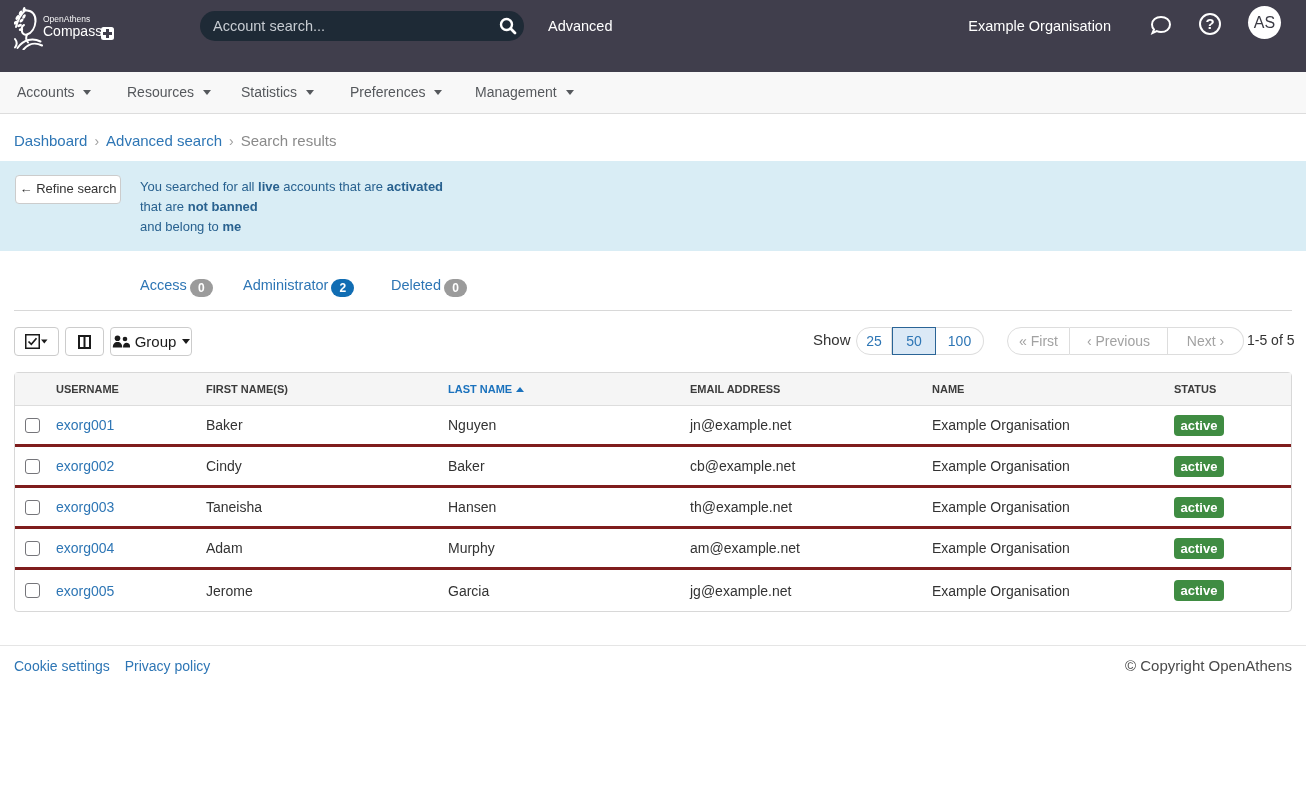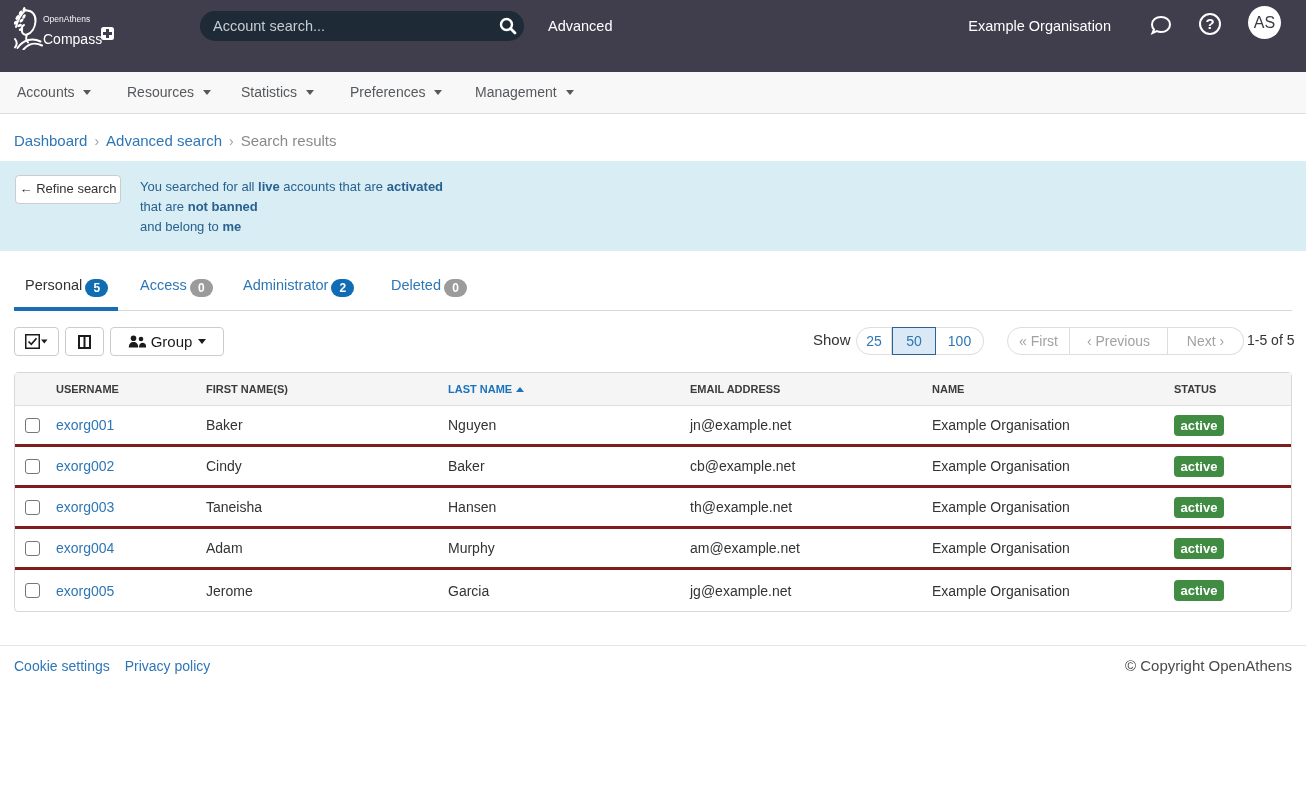--- a/index.html
+++ b/index.html
@@ -11,7 +11,7 @@
 .logo { position:absolute; left:14px; top:6px; }
 .brand { position:absolute; left:43px; top:15px; color:#fff; }
 .brand .oa { font-size:8.5px; line-height:9px; letter-spacing:0px; opacity:.95; }
-.brand .cp { font-size:14px; font-weight:400; letter-spacing:0px; line-height:15px; margin-top:8px; }
+.brand .cp { font-size:14px; font-weight:400; letter-spacing:0px; line-height:15px; margin-top:0; }
 .plusbadge { position:absolute; left:101px; top:27px; width:13px; height:13px; background:#fff; border-radius:2.5px; }
 .plusbadge::before { content:""; position:absolute; left:5px; top:2px; width:3px; height:9px; background:#403e4c; }
 .plusbadge::after { content:""; position:absolute; left:2px; top:5px; width:9px; height:3px; background:#403e4c; }

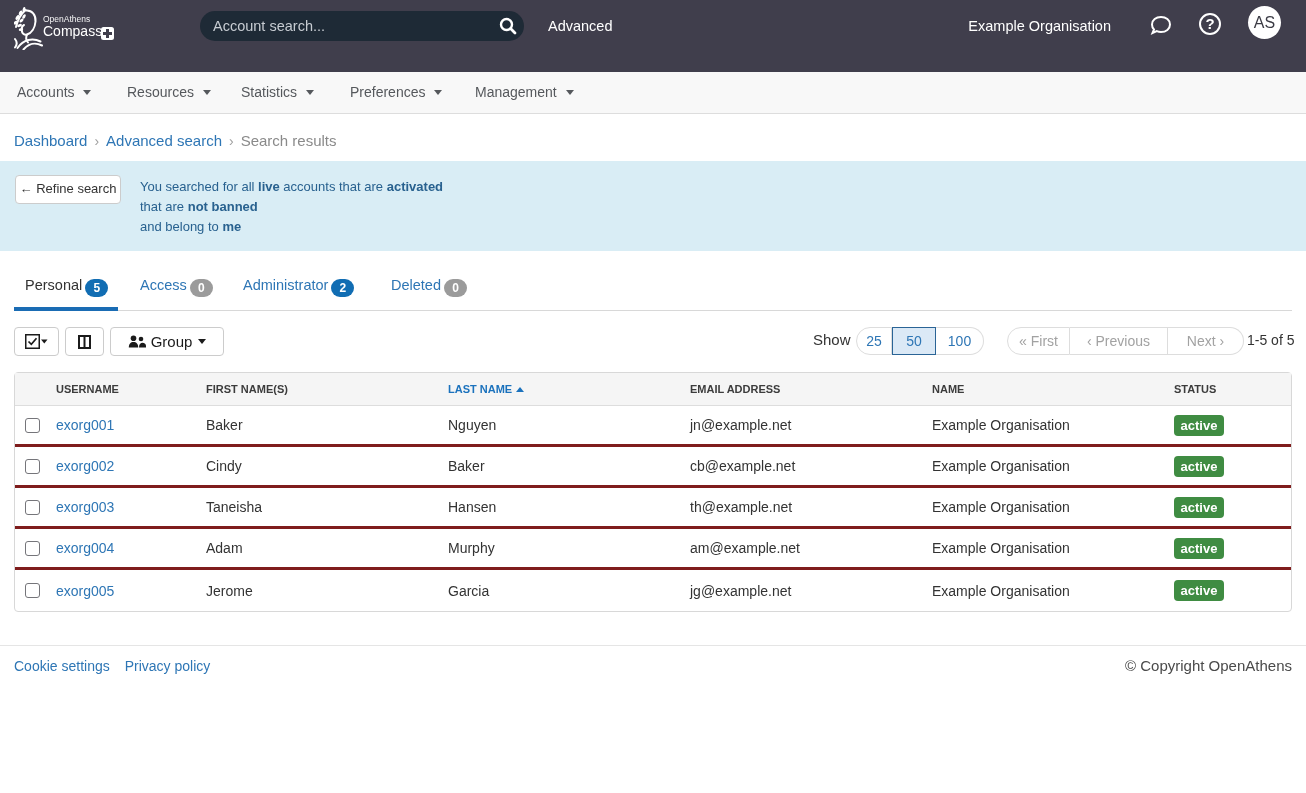--- a/index.html
+++ b/index.html
@@ -145,7 +145,6 @@
 
 <div class="container">
   <div class="tabs">
-    <div class="tab active" style="left:0; width:104px; padding-left:11px;"><span class="tx">Personal</span><span class="badge blue">5</span></div>
     <div class="tab" style="left:115px; padding-left:11px;"><a>Access</a><span class="badge">0</span></div>
     <div class="tab" style="left:218px; padding-left:11px;"><a>Administrator</a><span class="badge blue">2</span></div>
     <div class="tab" style="left:366px; padding-left:11px;"><a>Deleted</a><span class="badge">0</span></div>

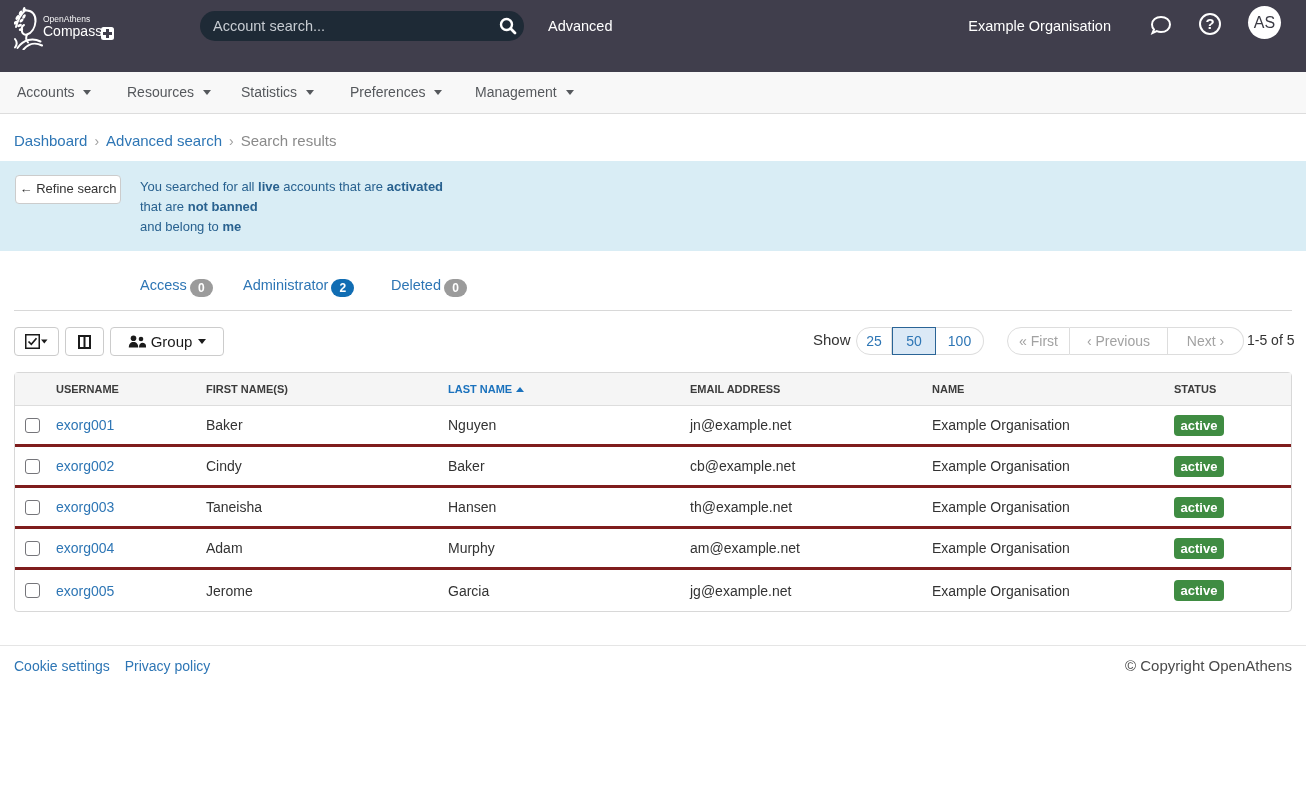--- a/index.html
+++ b/index.html
@@ -164,7 +164,7 @@
           <line x1="6.5" y1="1" x2="6.5" y2="13" stroke="#1b1b1b" stroke-width="2"></line>
         </svg>
     </div>
-    <div class="tbtn" style="left:96px; width:114px;">
+    <div class="tbtn" style="left:96px; width:82px;">
       <svg width="18" height="13" viewBox="0 0 18 13" style="margin-right:5px;">
           <circle cx="5.5" cy="3.2" r="2.8" fill="#1b1b1b"></circle>
           <path d="M0.8 12.5 c0-3.8 1.8-5.6 4.7-5.6 s4.7 1.8 4.7 5.6 z" fill="#1b1b1b"></path>

